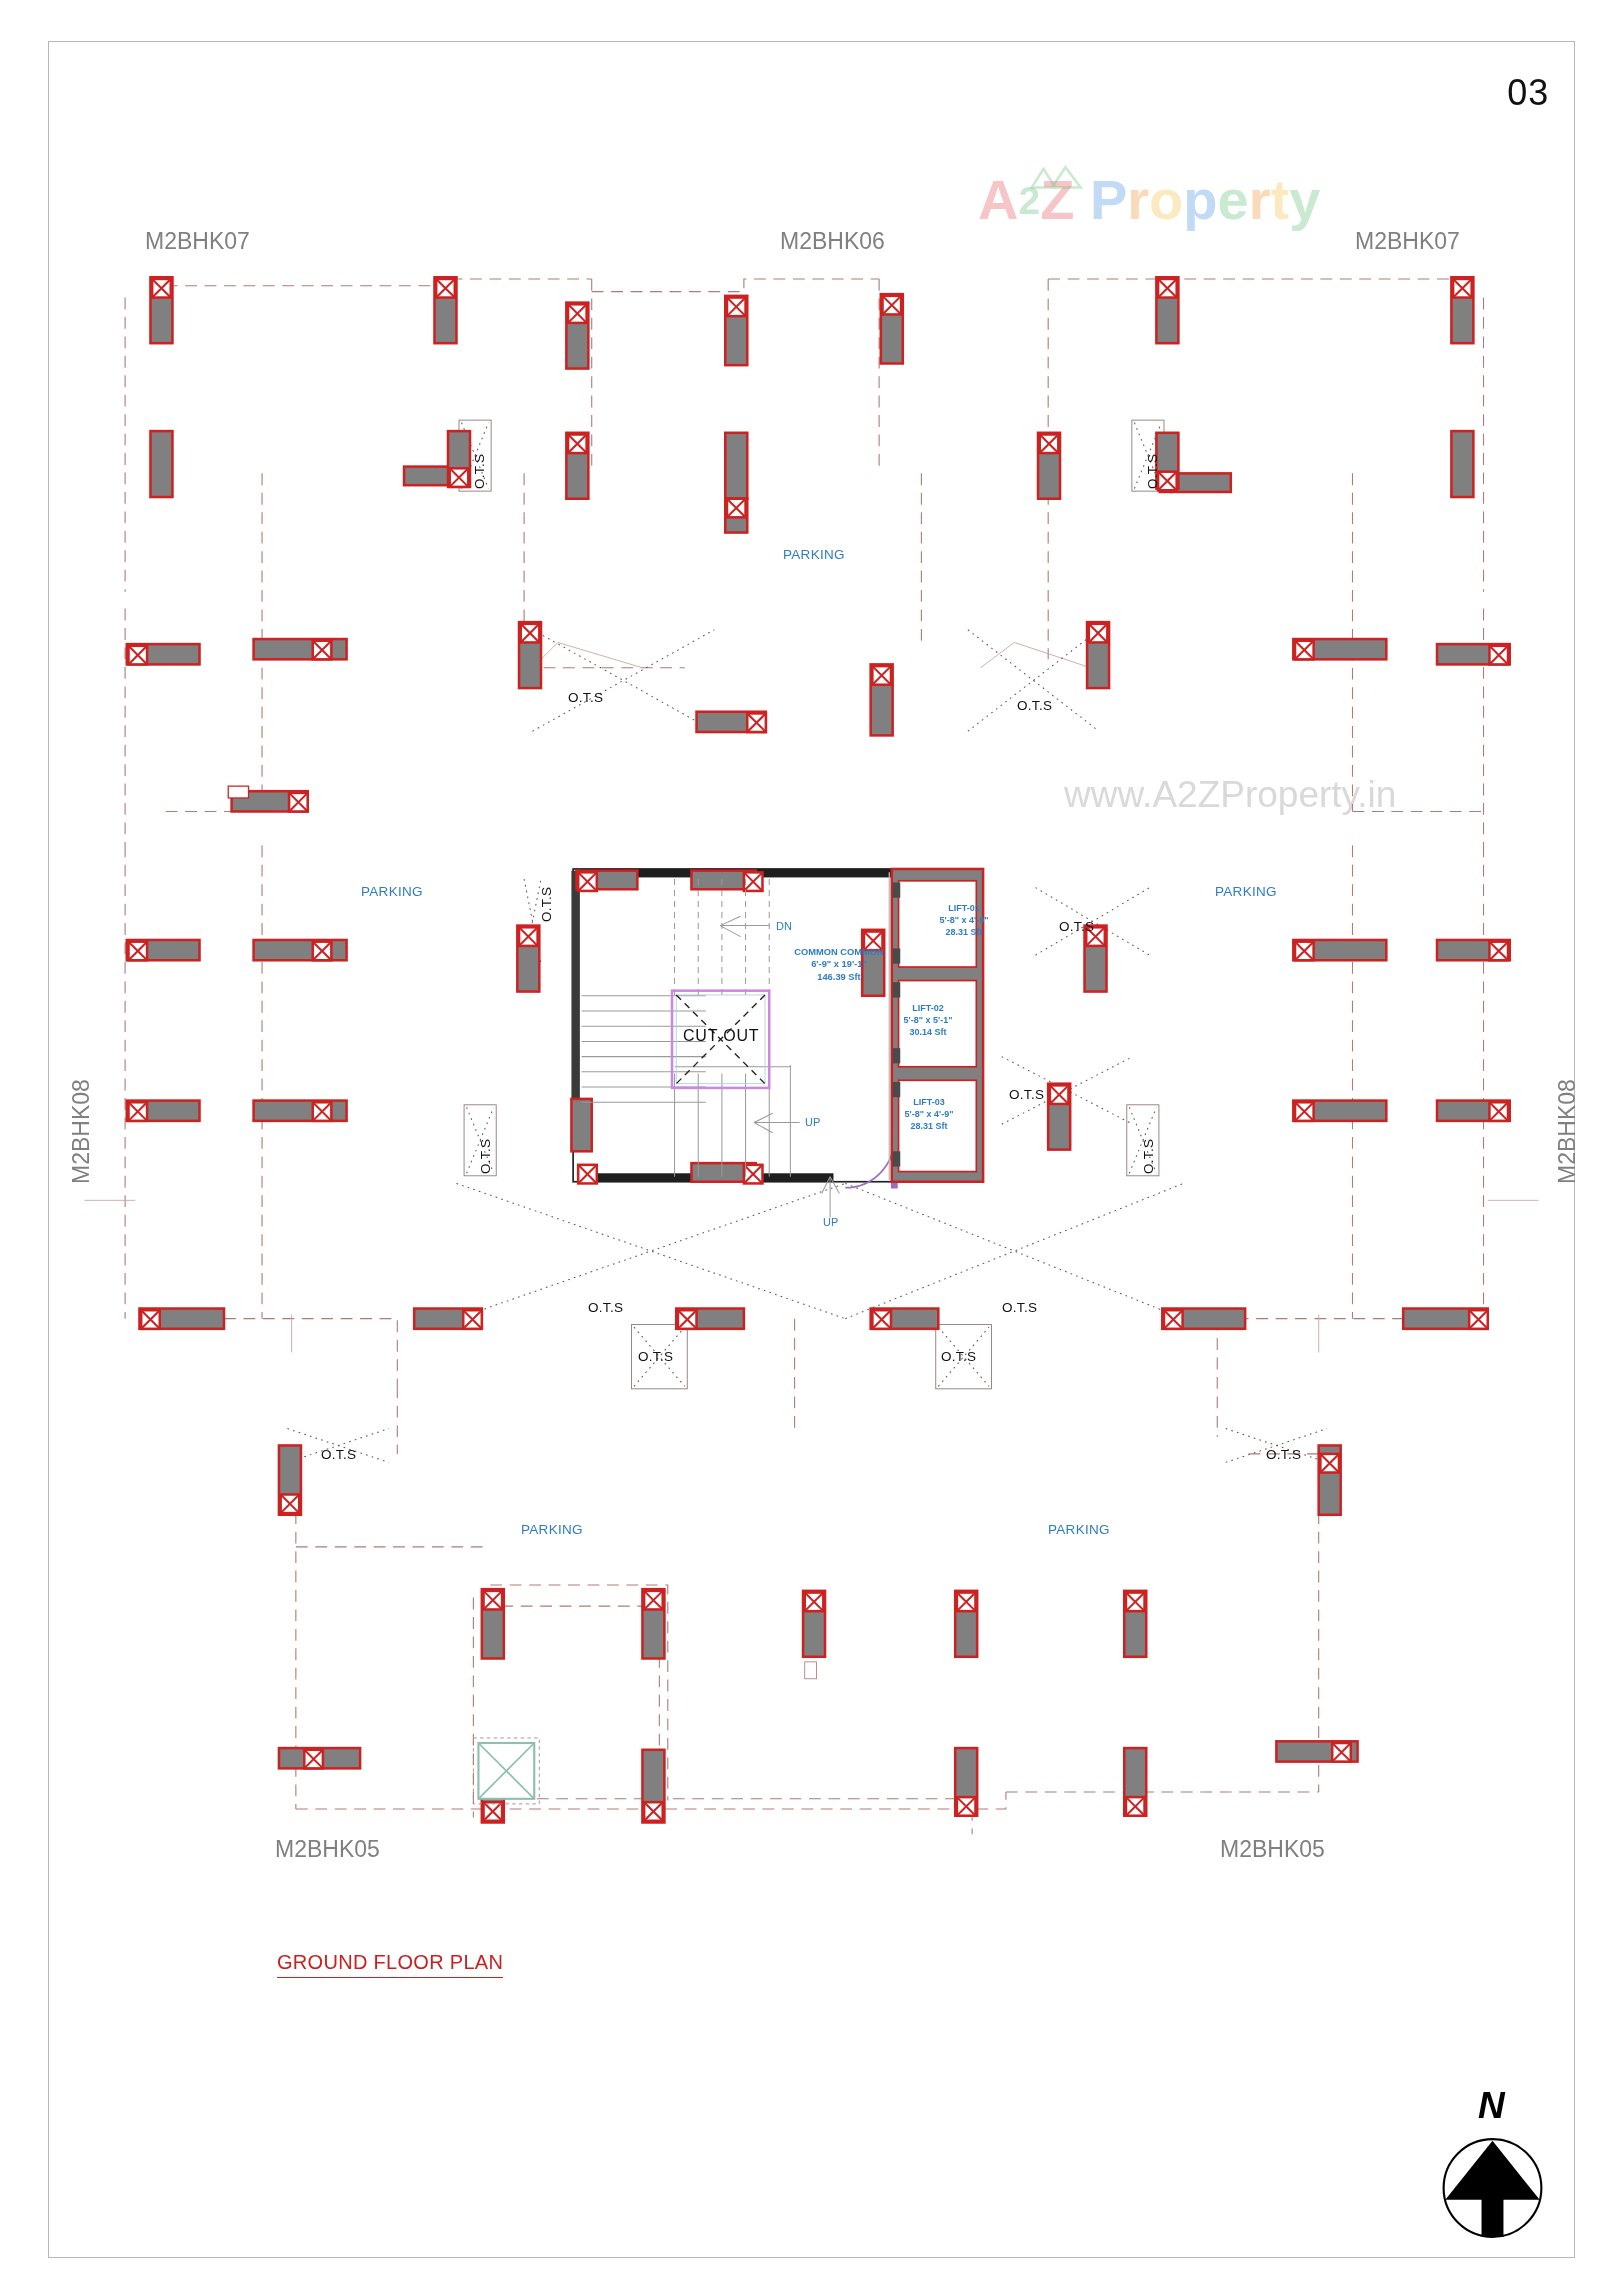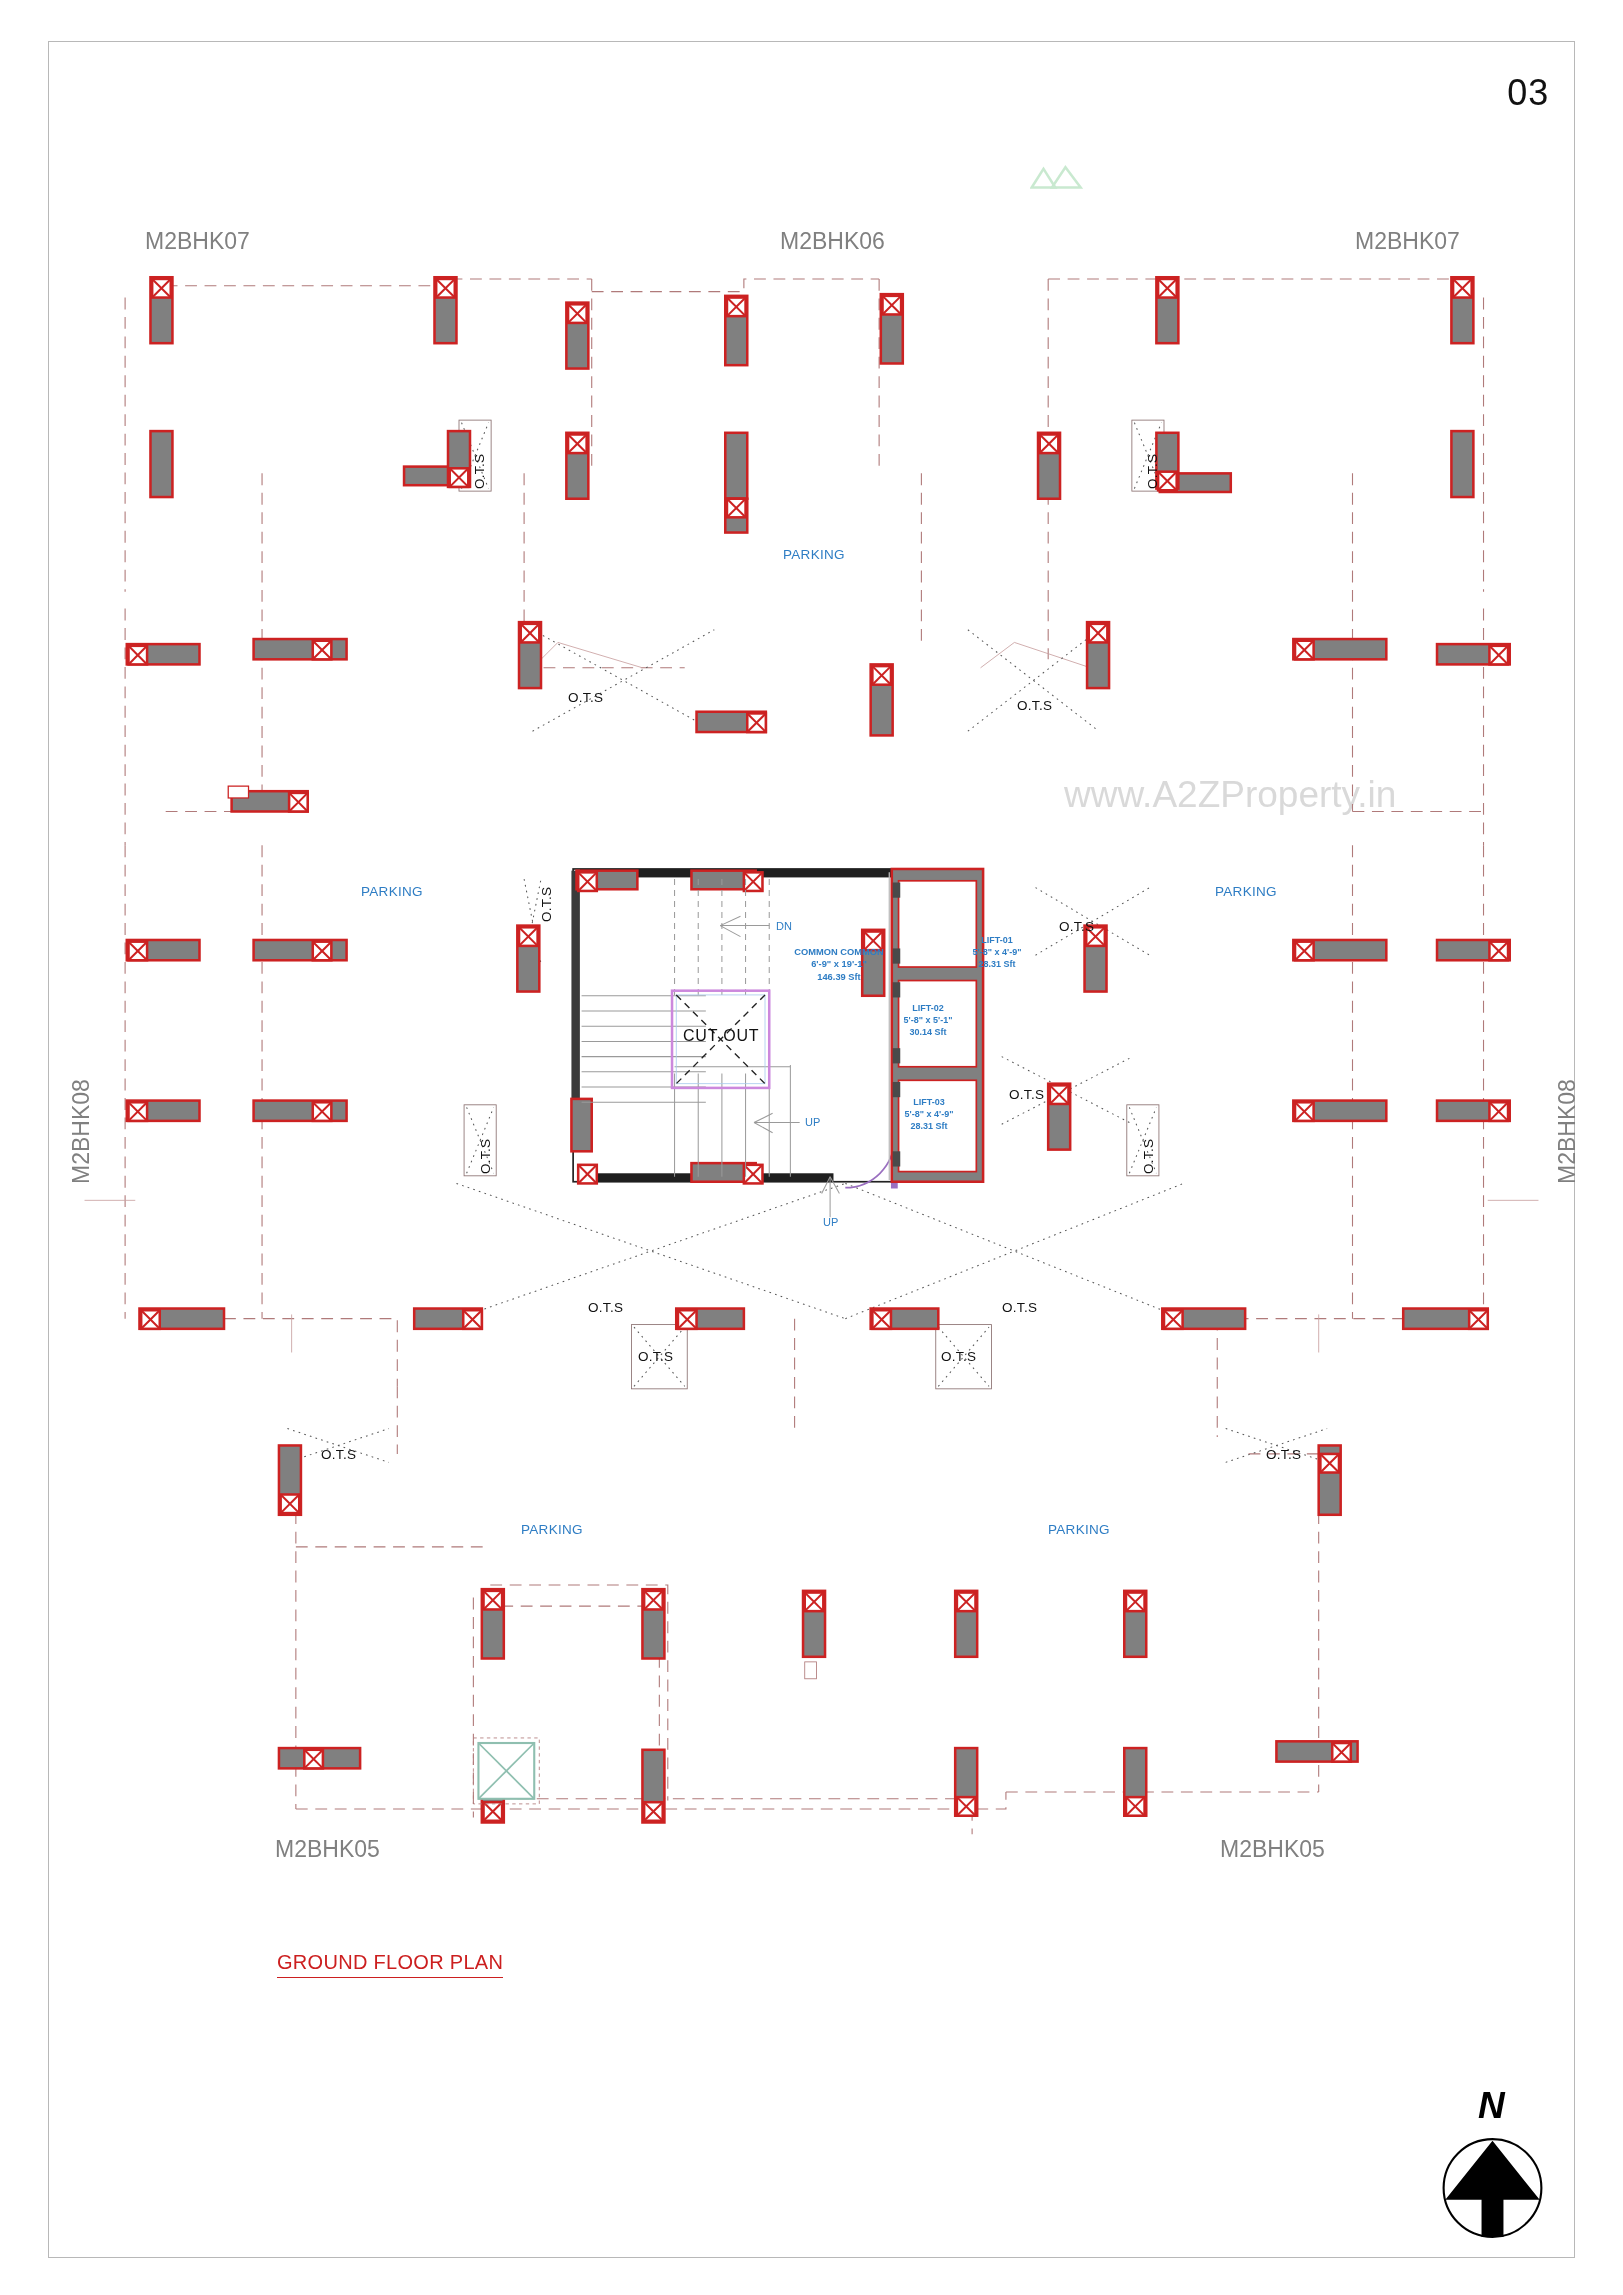--- a/index.html
+++ b/index.html
@@ -54,6 +54,9 @@
 
   <div id="page-no">03</div>
 
+  <div id="logo-wm">
+    <span class="wm-a">A</span><span class="wm-2">2</span><span class="wm-z">Z</span><span>&nbsp;</span><span class="wm-p1">P</span><span class="wm-r1">r</span><span class="wm-o">o</span><span class="wm-p2">p</span><span class="wm-e">e</span><span class="wm-r2">r</span><span class="wm-t">t</span><span class="wm-y">y</span>
+  </div>
   <svg id="logo-roof" viewBox="0 0 64 34">
     <path d="M2 30 L16 8 L30 30 Z" fill="none" stroke="#5fbf72" stroke-width="3"></path>
     <path d="M26 30 L42 6 L60 30 Z" fill="none" stroke="#5fbf72" stroke-width="3"></path>

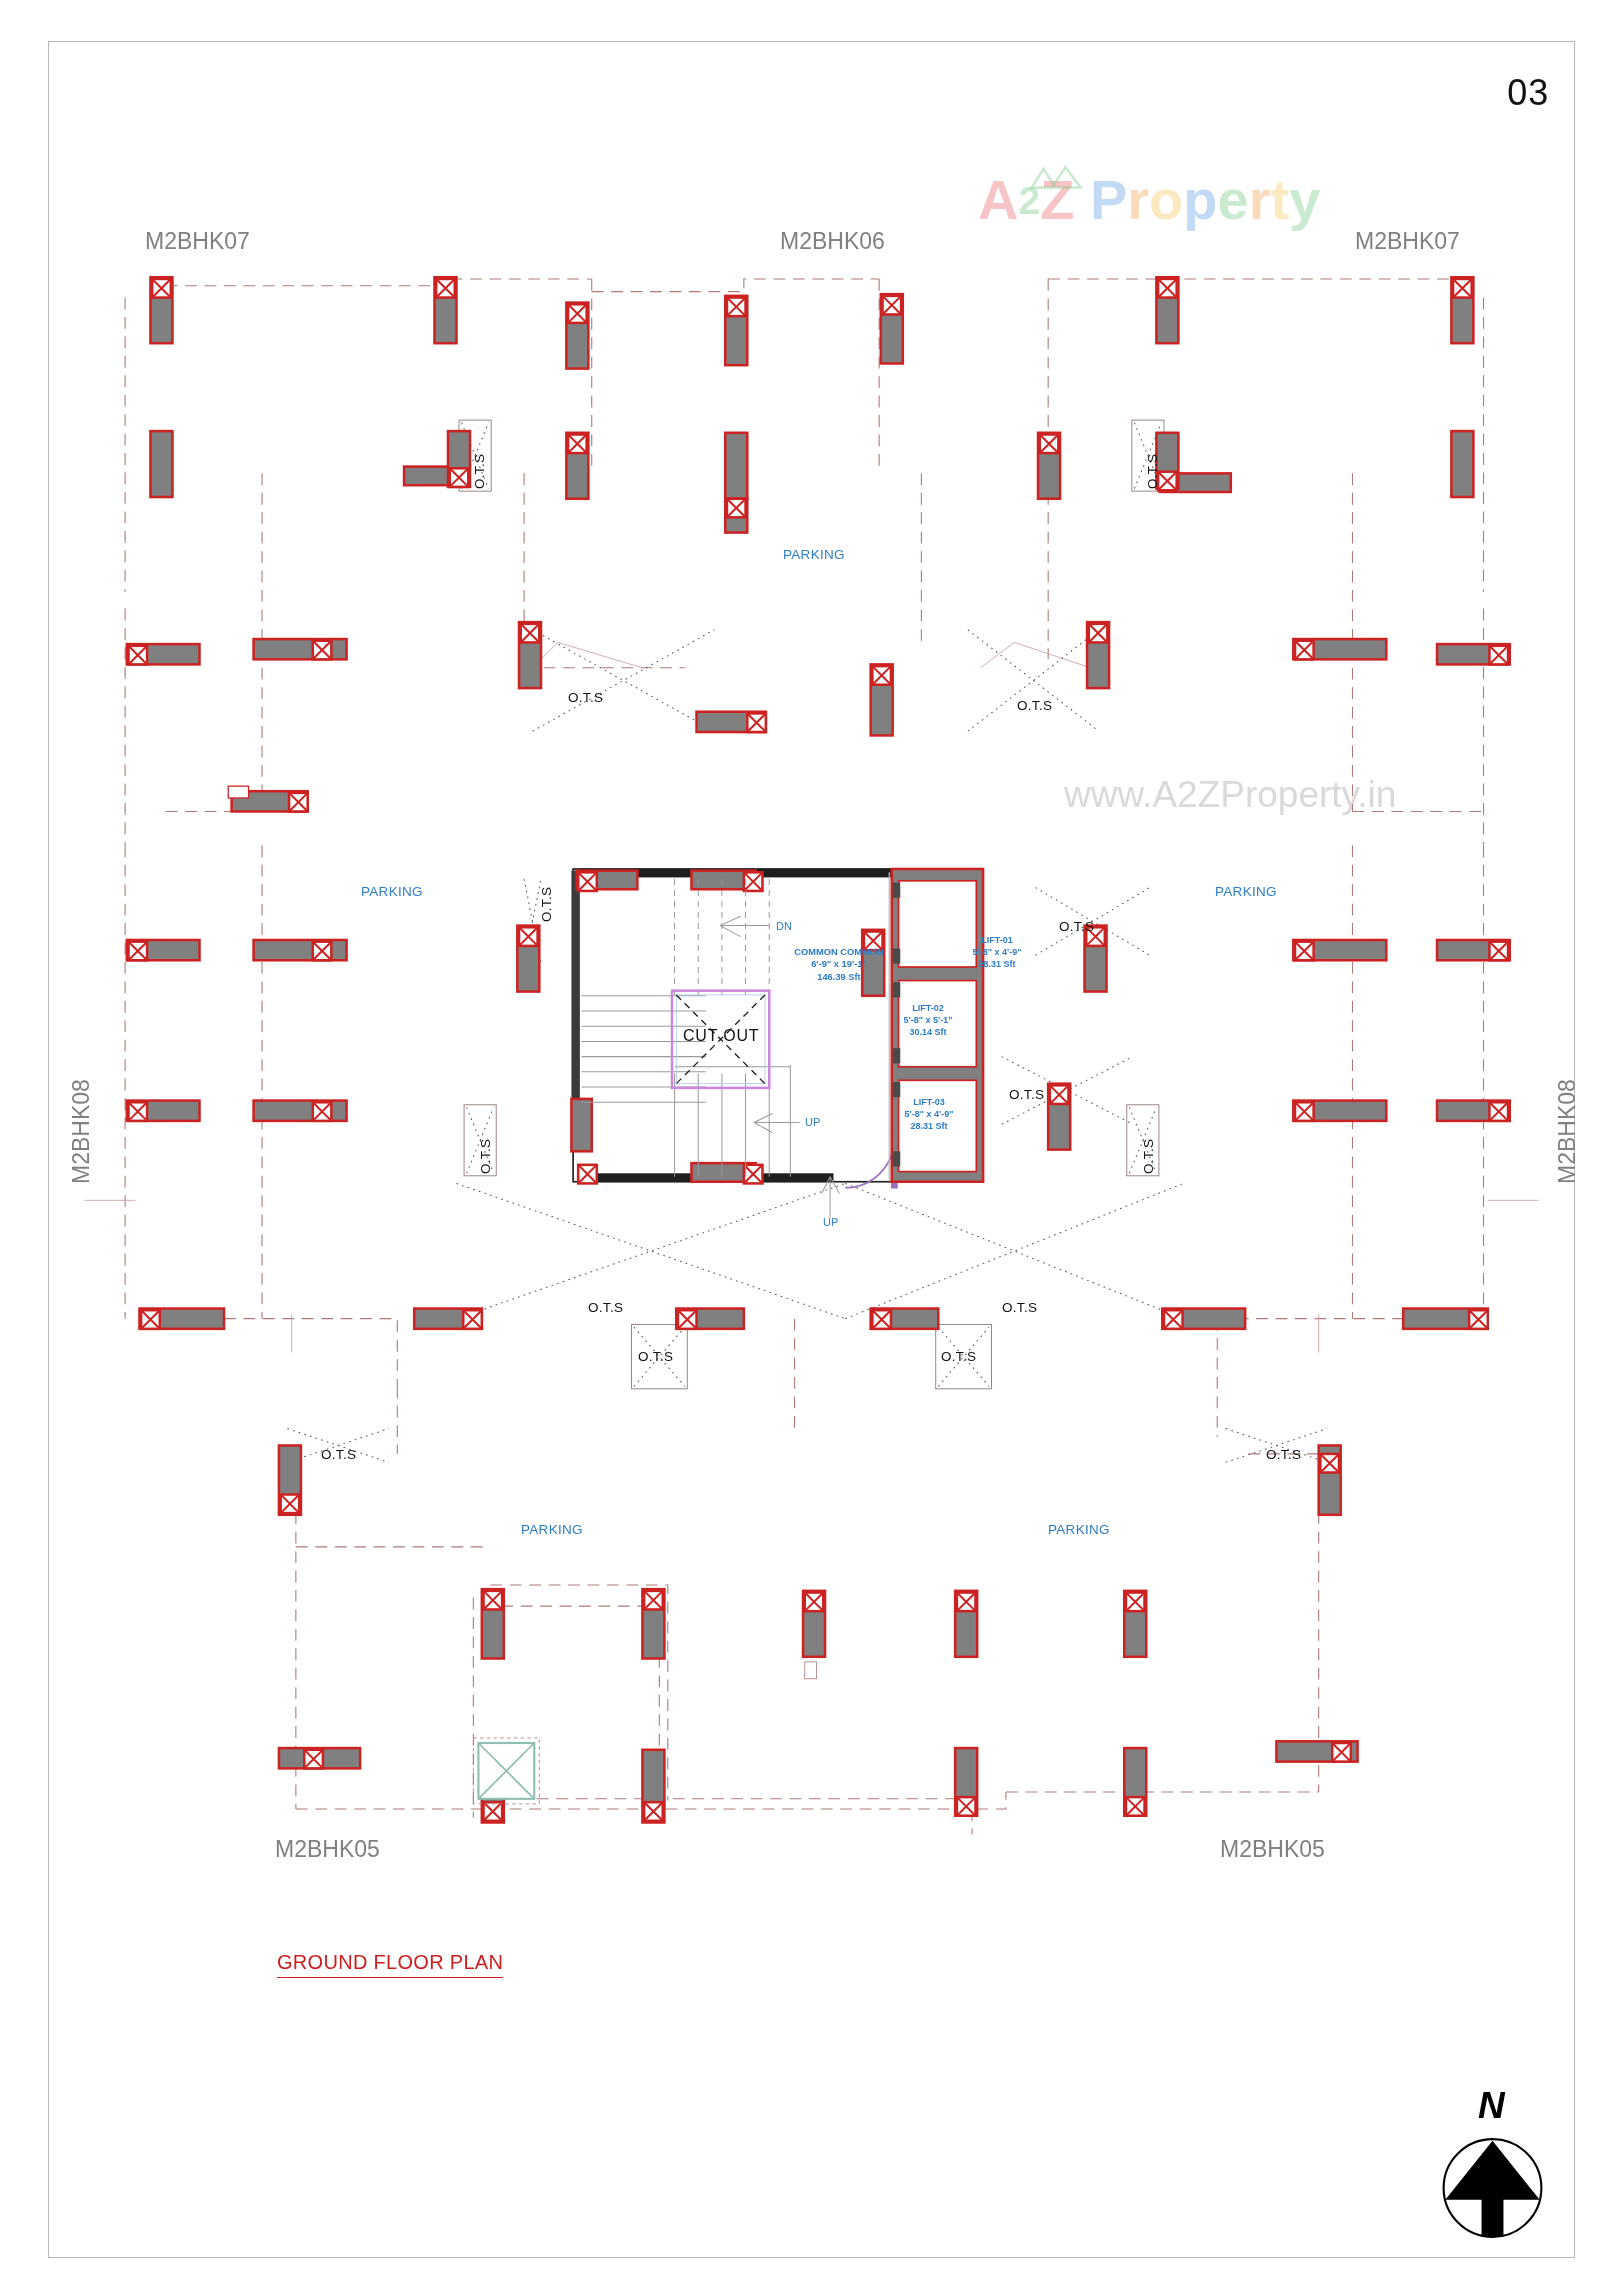--- a/index.html
+++ b/index.html
@@ -470,7 +470,7 @@
     <div>146.39  Sft</div>
   </div>
 
-  <div class="ann lift" style="left:949px;top:903px;width:96px;margin-top:32px;">
+  <div class="ann lift" style="left:916px;top:903px;width:96px;">
     <div>LIFT-01</div>
     <div>5'-8" x 4'-9"</div>
     <div>28.31  Sft</div>

